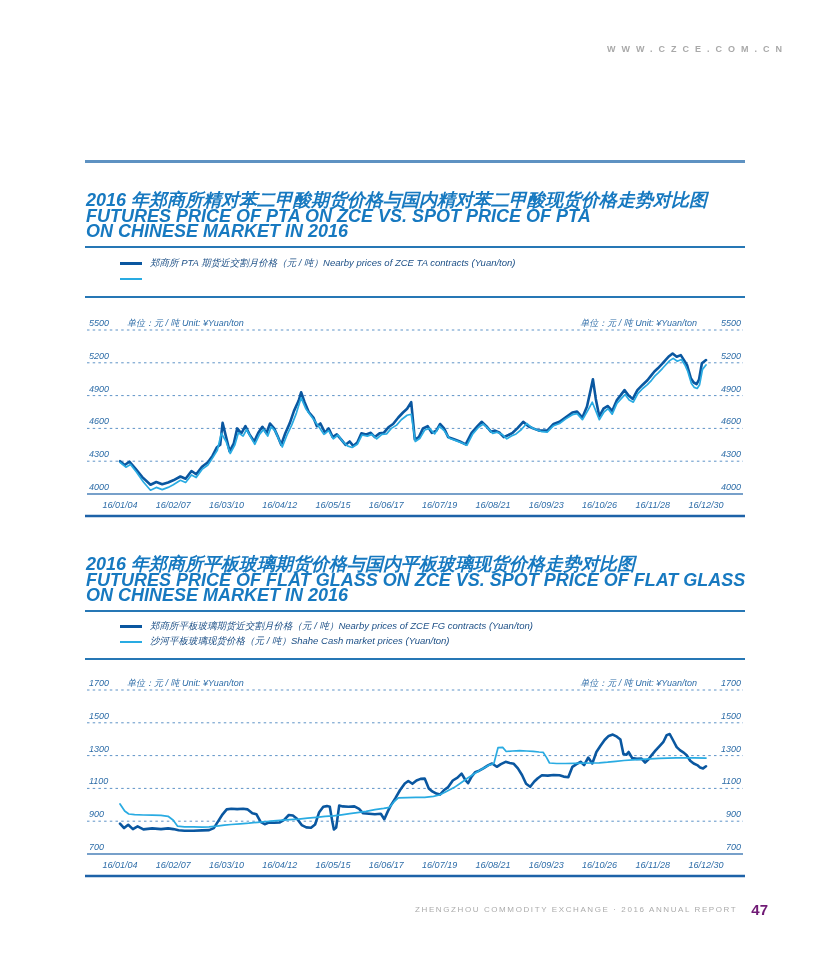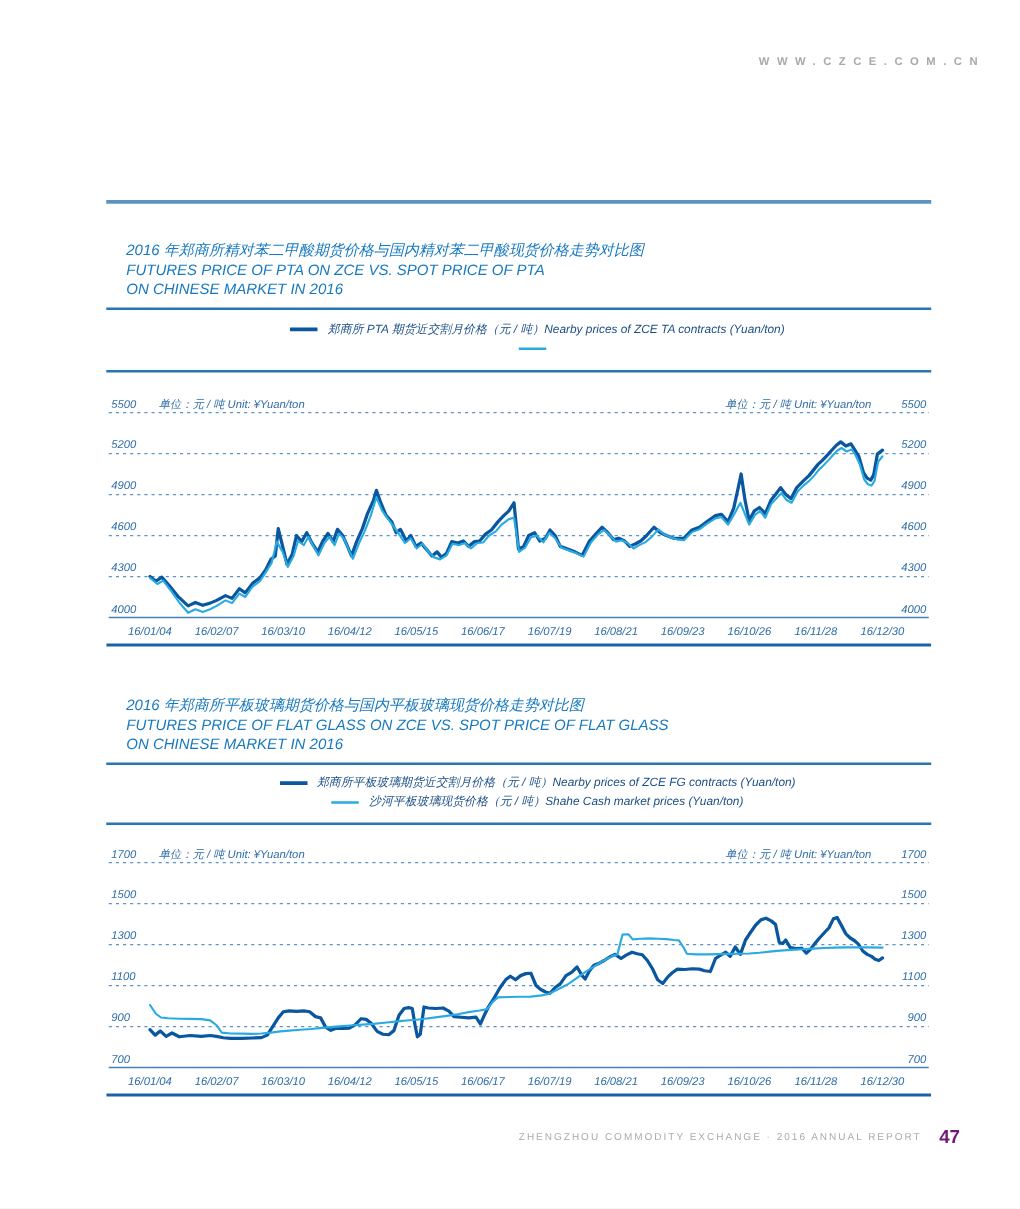--- a/index.html
+++ b/index.html
@@ -9,8 +9,8 @@
         color:#a9a9a9;font-weight:bold;}
   .rule{position:absolute;left:85px;width:660px;}
   .top-rule{top:160px;height:3px;background:#5e92c2;}
-  .title-block{position:absolute;left:101px;width:660px;color:#1779c0;
-        font-style:italic;font-weight:normal;font-size:12px;line-height:15.5px;}
+  .title-block{position:absolute;left:86px;width:660px;color:#1779c0;
+        font-style:italic;font-weight:bold;font-size:18px;line-height:15.5px;}
   .title-rule{height:2px;background:#2677b5;}
   .thin-rule{height:2px;background:#2677b5;}
   .legend{position:absolute;left:120px;width:620px;}

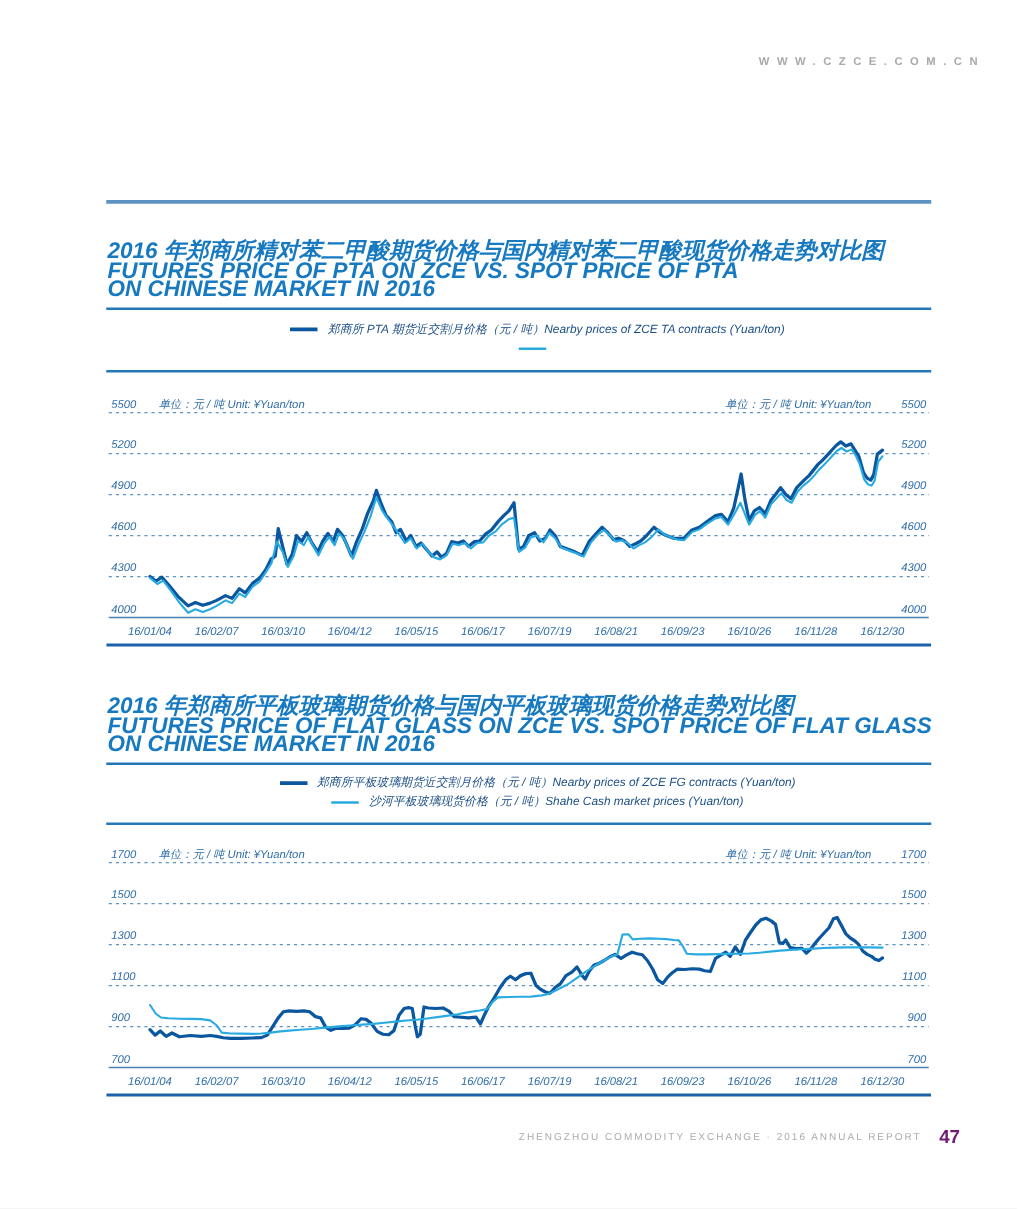--- a/index.html
+++ b/index.html
@@ -14,7 +14,7 @@
   .title-rule{height:2px;background:#2677b5;}
   .thin-rule{height:2px;background:#2677b5;}
   .legend{position:absolute;left:120px;width:620px;}
-  .legend-row{display:flex;align-items:center;height:15px;justify-content:center;}
+  .legend-row{display:flex;align-items:center;height:15px;}
   .swatch{display:inline-block;width:22px;margin-right:8px;flex:0 0 22px;}
   .swatch.s0{height:3px;}
   .swatch.s1{height:2px;}

